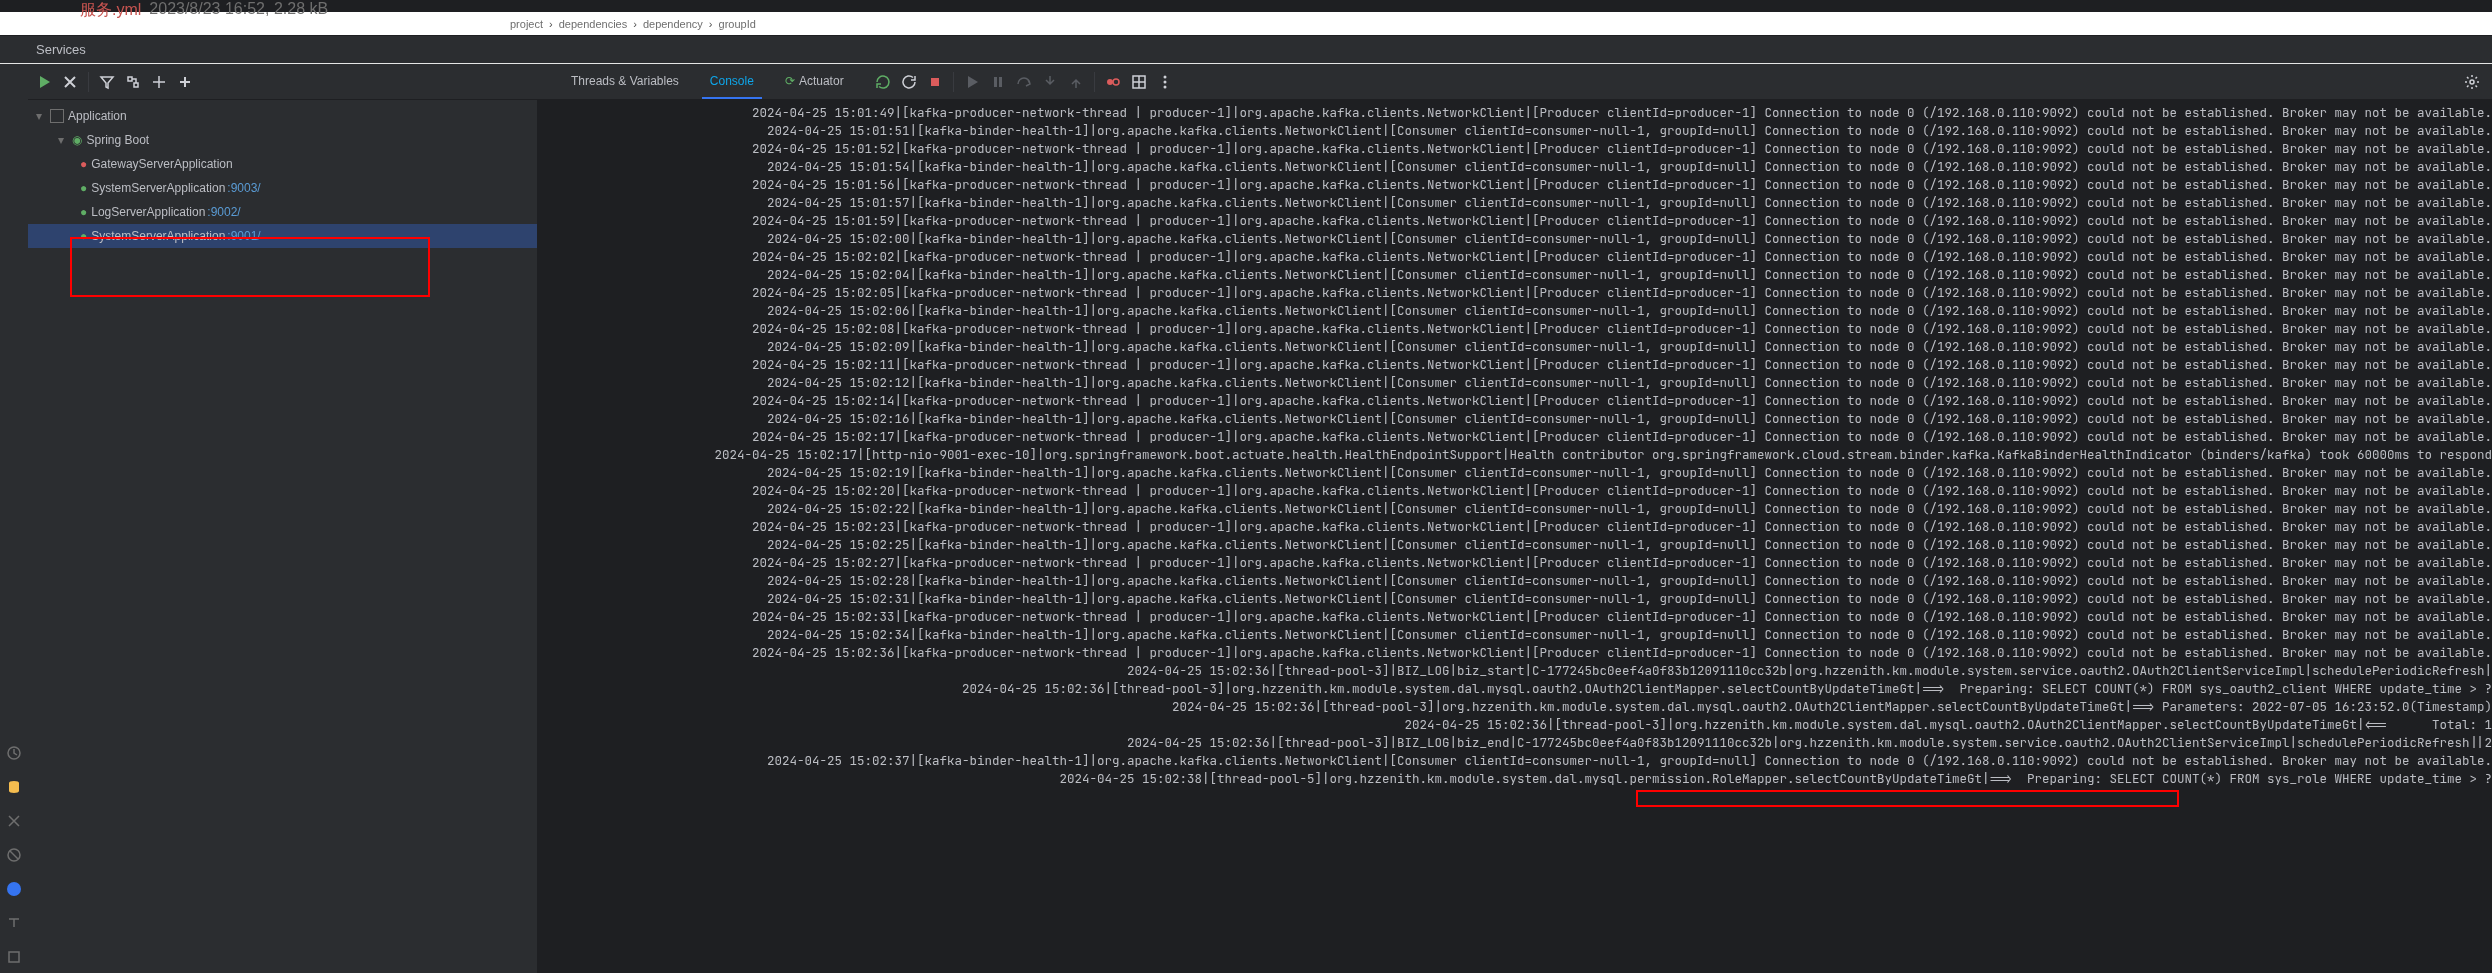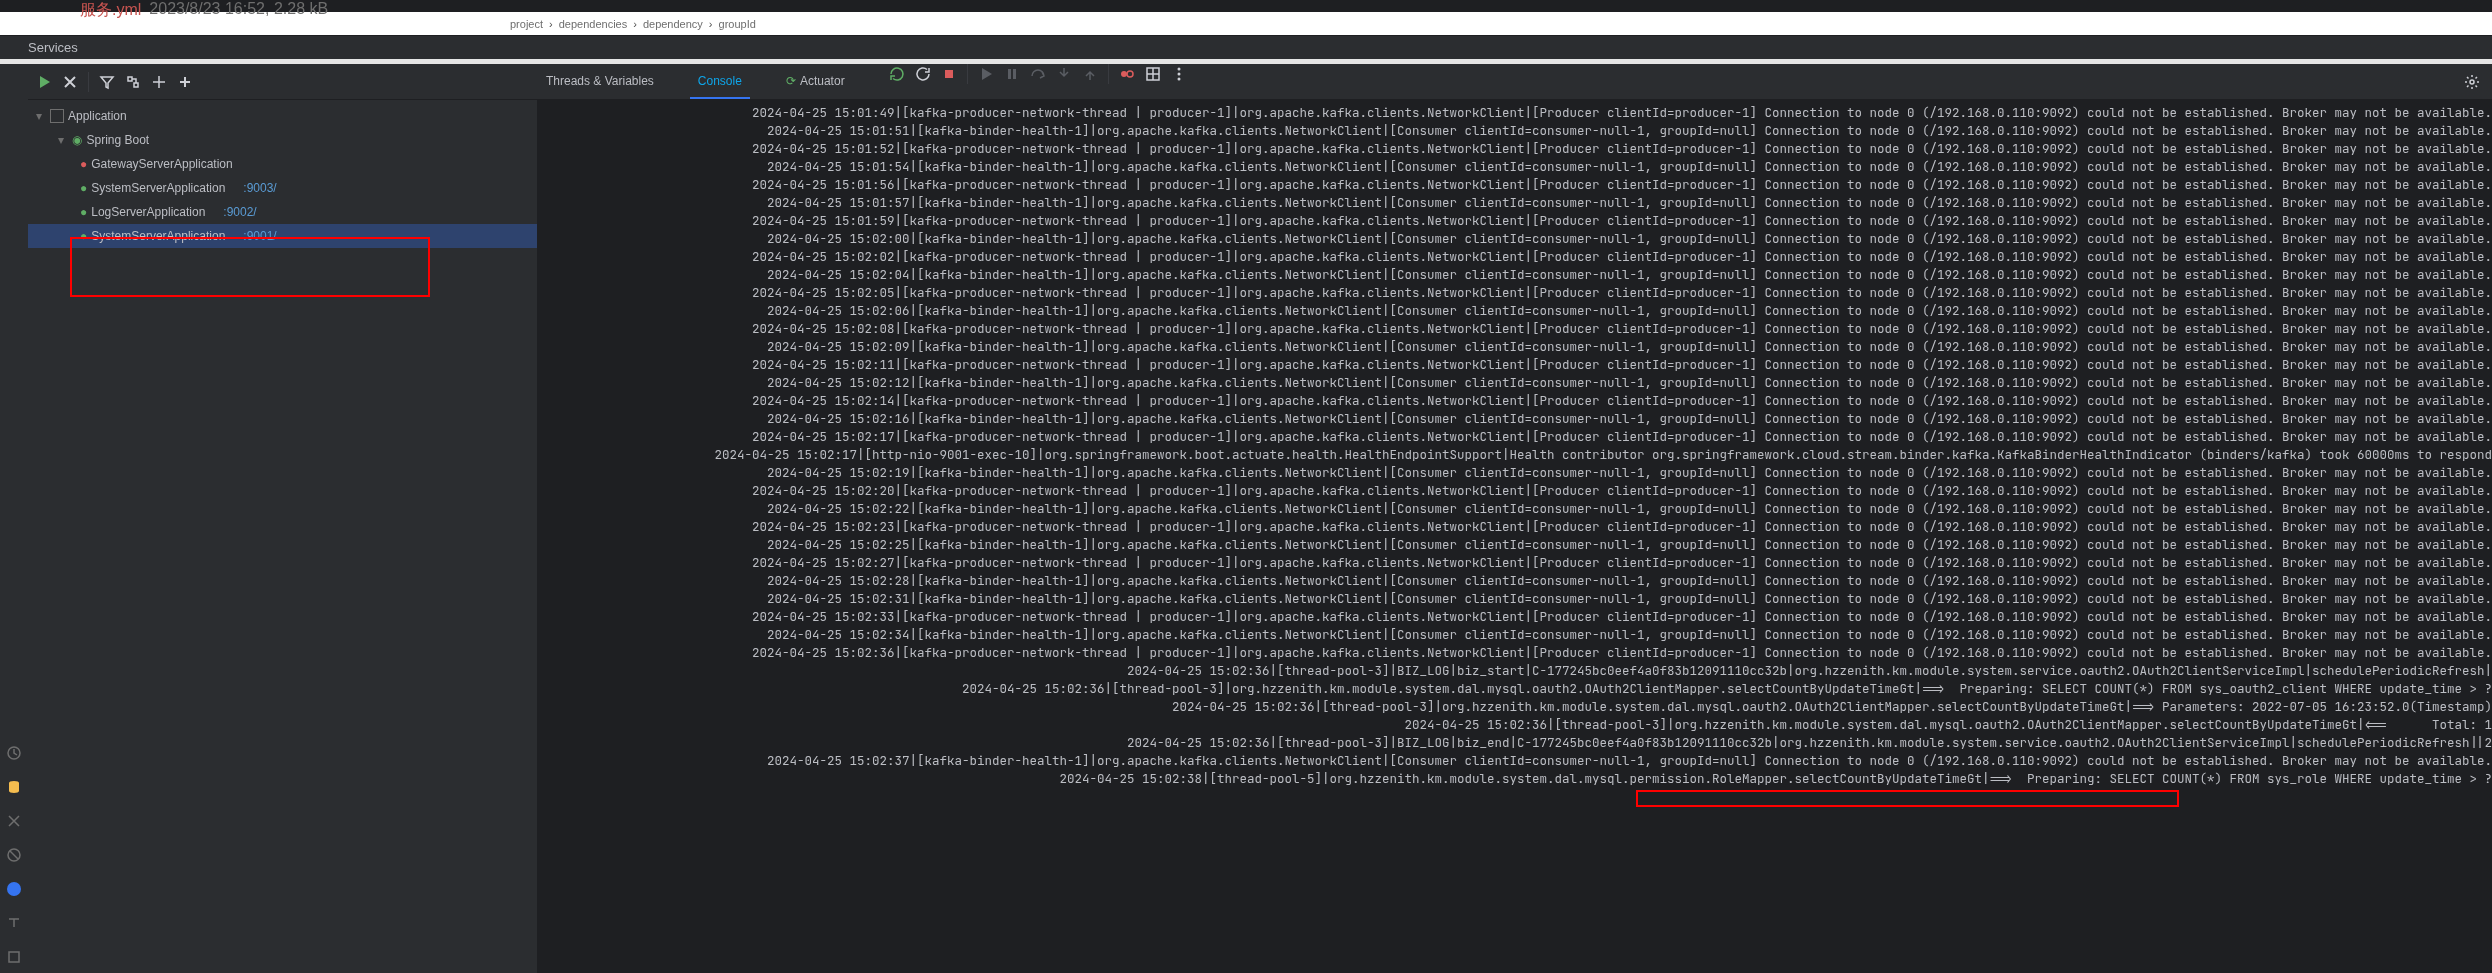--- a/index.html
+++ b/index.html
@@ -49,10 +49,10 @@
       background: #2b2d30;
       display: flex;
       align-items: center;
-      padding-left: 28px;
+      padding-left: 36px;
       font-size: 13px;
       color: #bcbec4;
-      border-bottom: 5px solid #e5e5e5;
+      border-bottom: 1px solid #e5e5e5;
     }
     .main-area {
       display: flex;

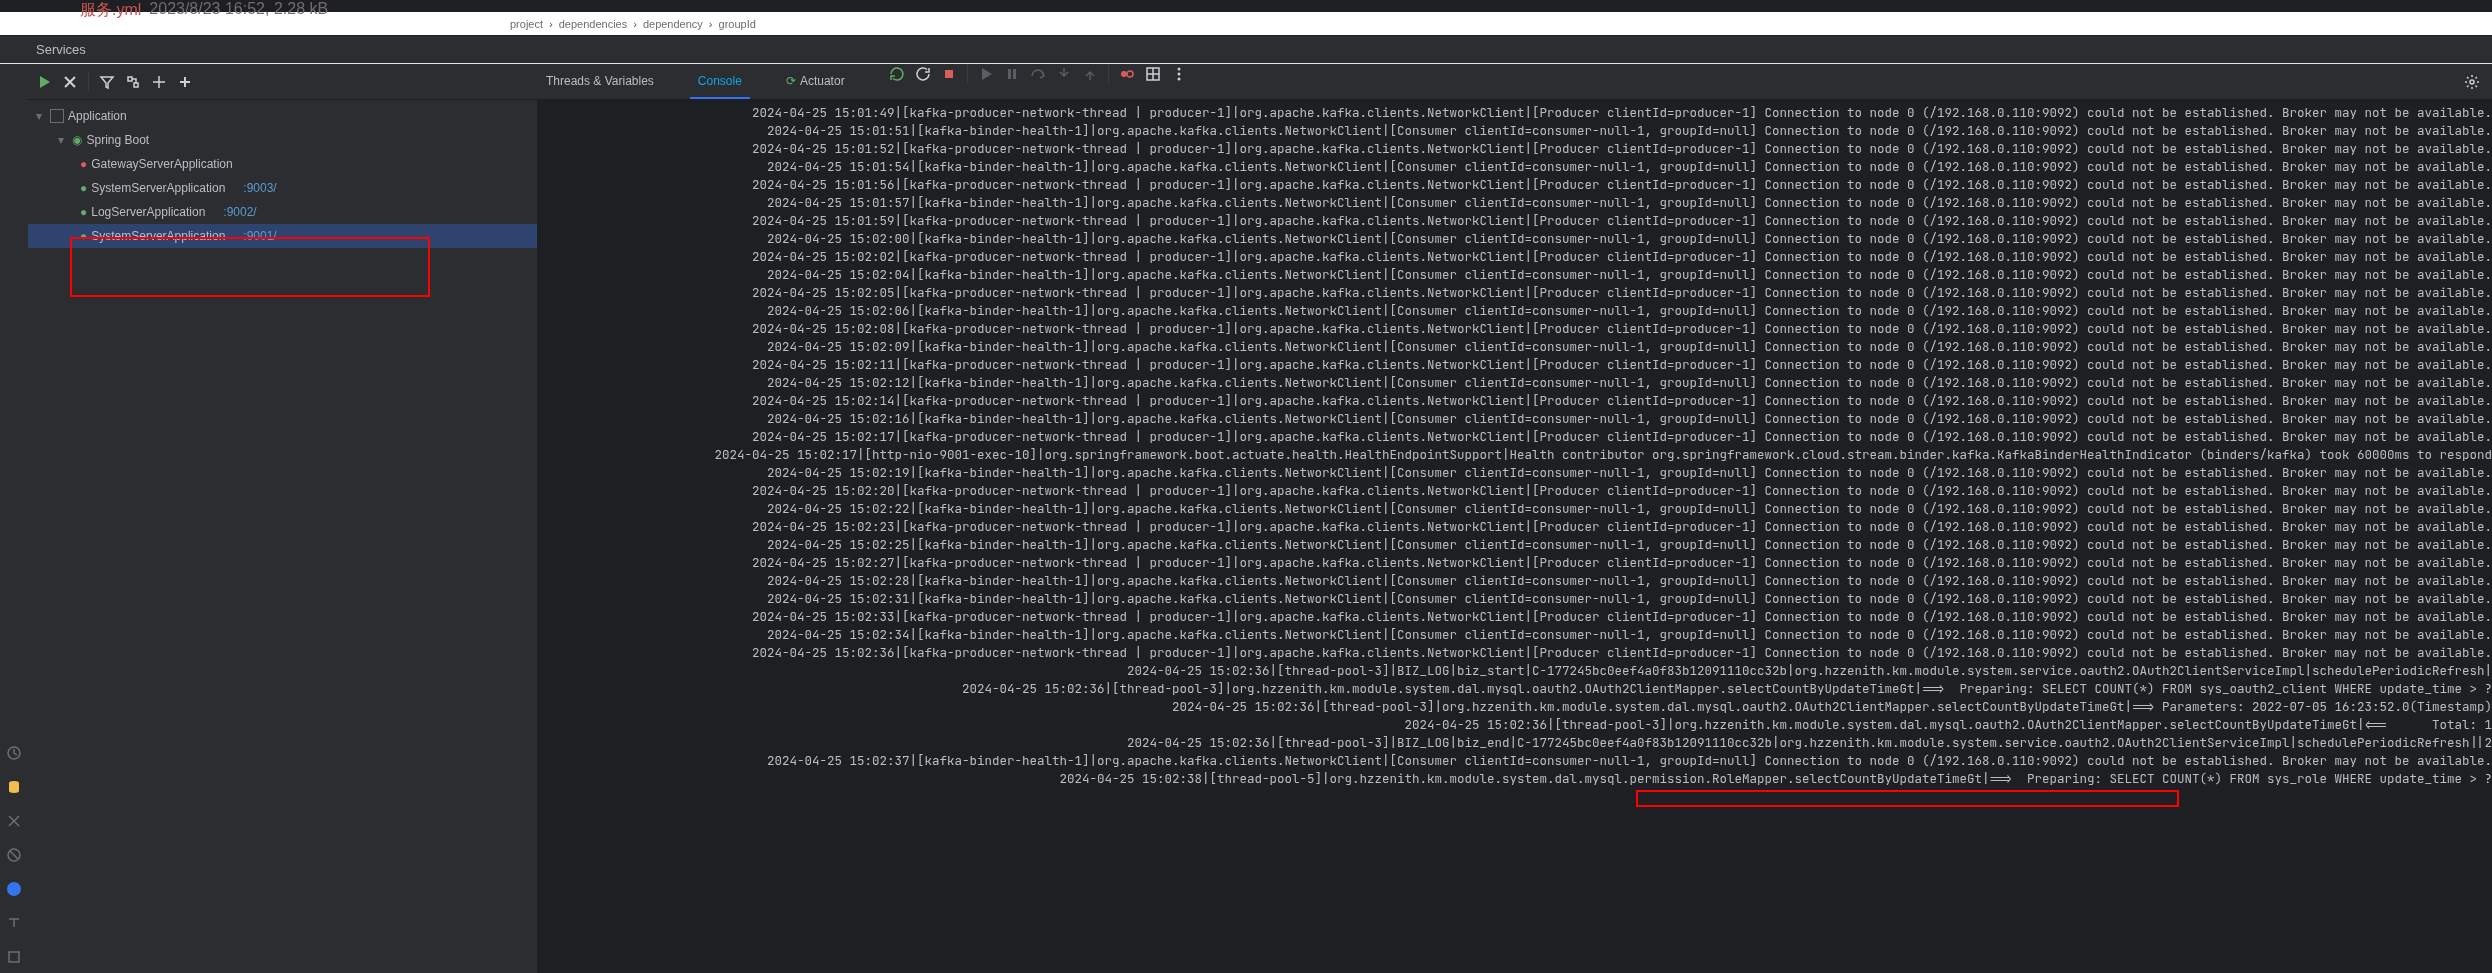--- a/index.html
+++ b/index.html
@@ -103,9 +103,10 @@
     .toolbar-left .tb-icon.green { color: #5fad65; }
     .tab-bar {
       display: flex;
-      align-items: flex-start;
-      gap: 28px;
+      align-items: center;
+      gap: 15px;
       height: 100%;
+      margin-left: 25px;
     }
     .tab {
       padding: 0 8px;

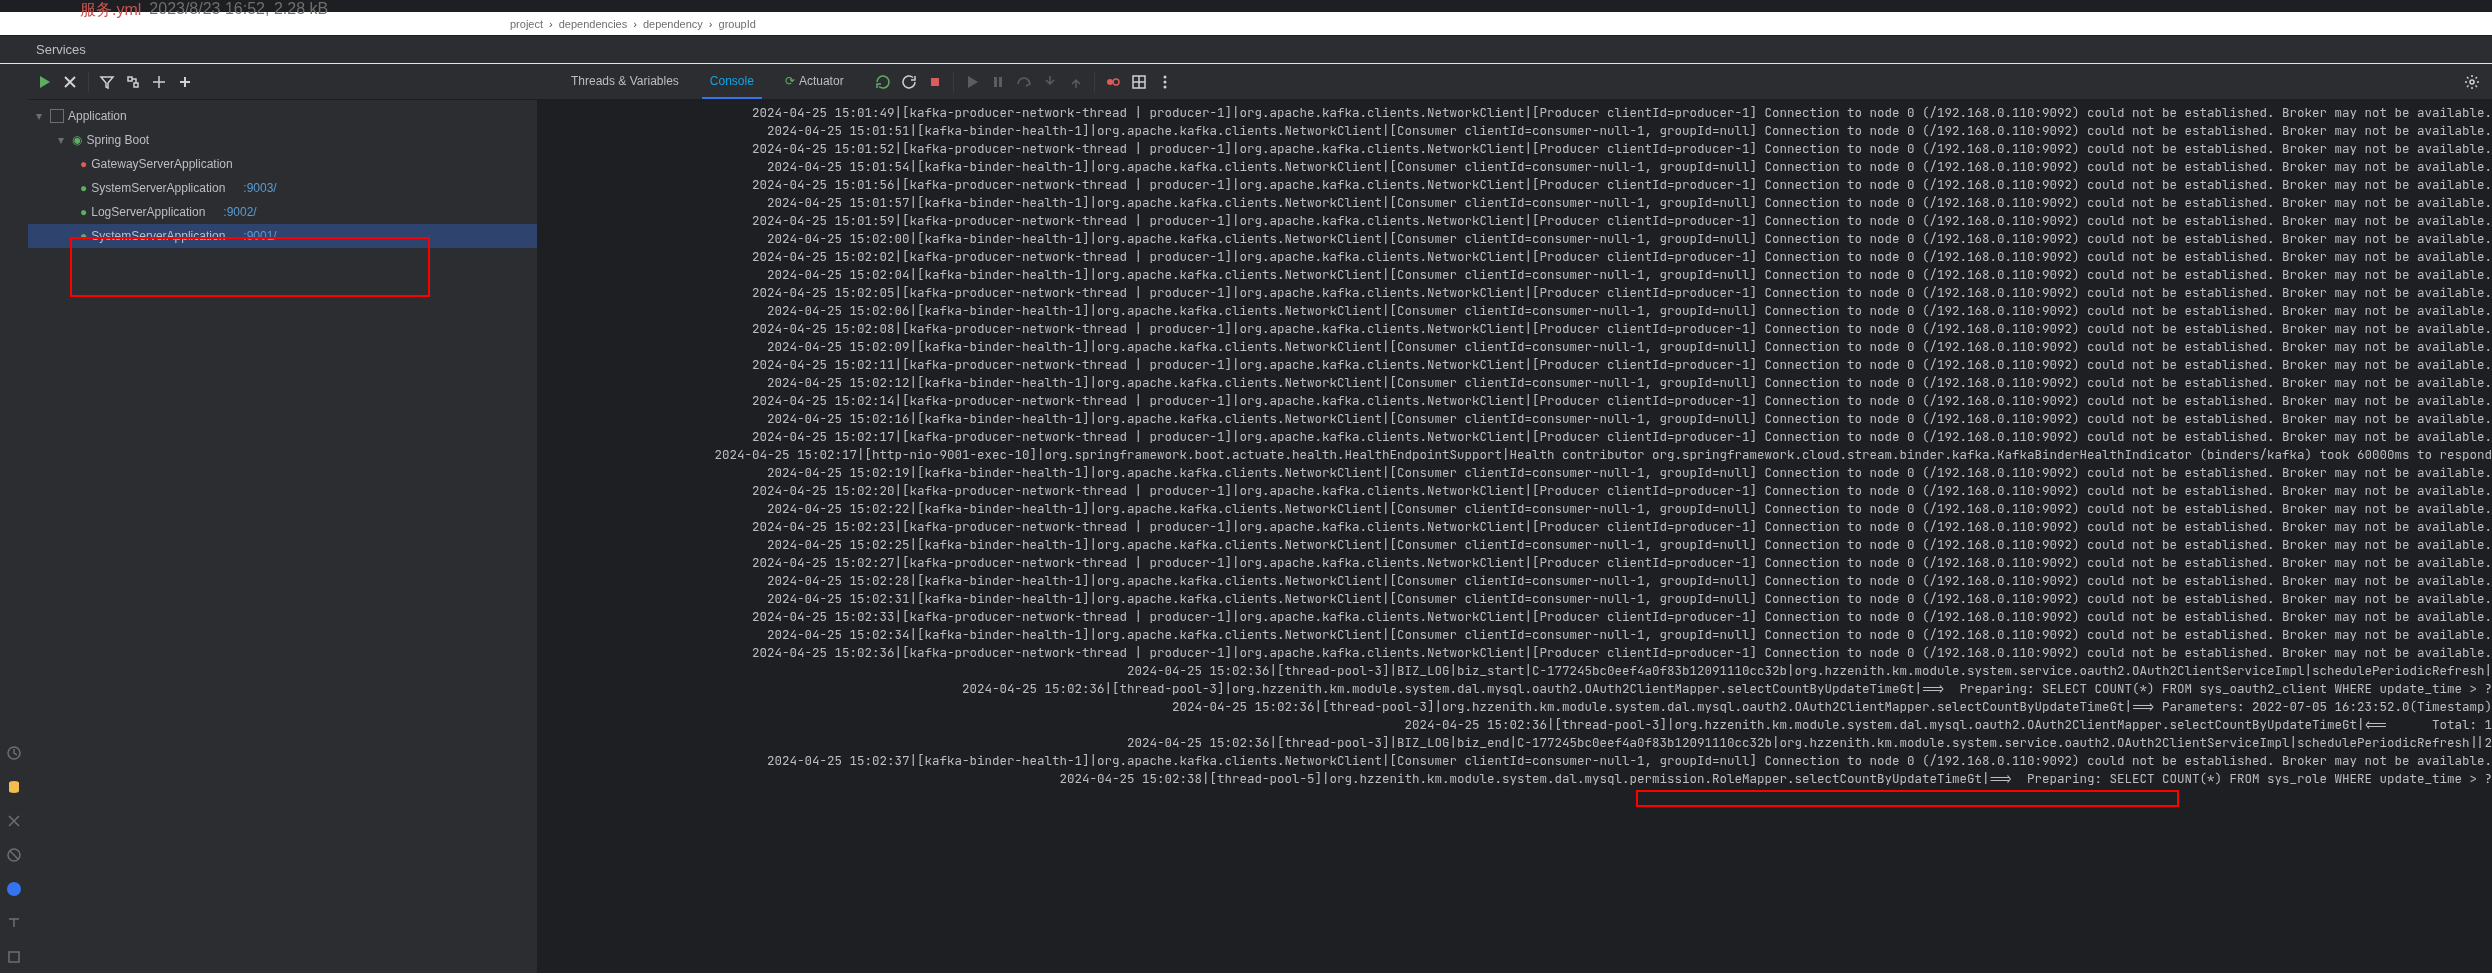--- a/index.html
+++ b/index.html
@@ -183,7 +183,7 @@
     }
     .tree-item .port {
       color: #5a9bd4;
-      margin-left: 18px;
+      margin-left: 2px;
     }
     .tree-item.indent-1 { padding-left: 30px; }
     .tree-item.indent-2 { padding-left: 52px; }

